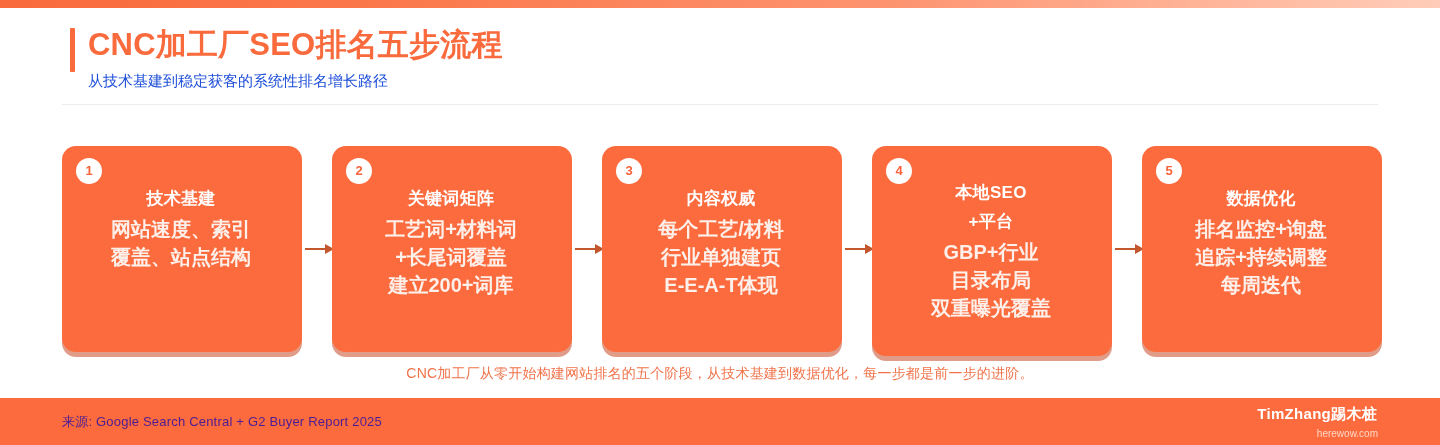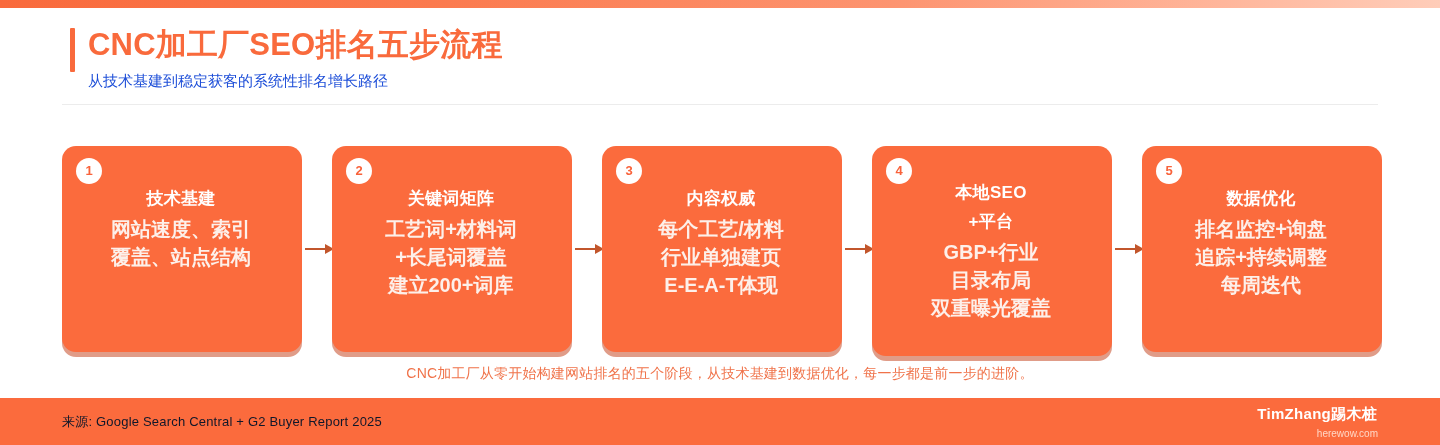--- a/index.html
+++ b/index.html
@@ -191,7 +191,7 @@
     left: 62px;
     top: 15px;
     font-size: 13px;
-    color: #0f172a;
+    color: #4c1d95;
     letter-spacing: 0.2px;
     white-space: nowrap;
   }

